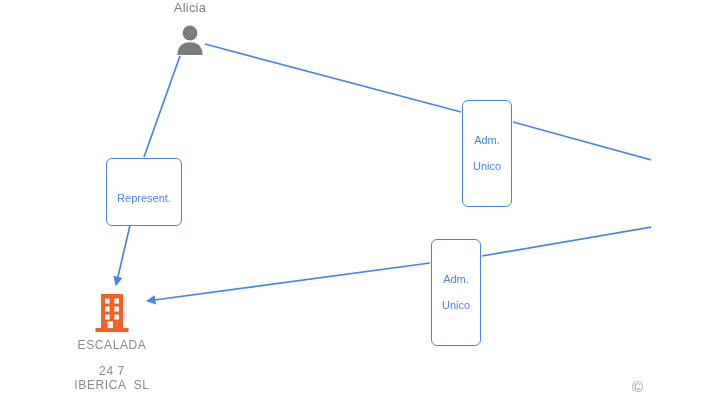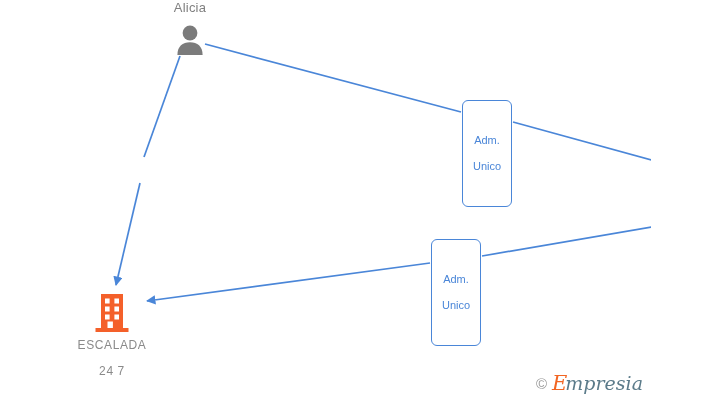--- a/index.html
+++ b/index.html
@@ -174,6 +174,9 @@
     <div class="company-label" style="margin-top:12px;">24 7</div>
   </div>
 
+  <div class="edge-label represent">
+    <span>Represent.</span>
+  </div>
 
   <div class="edge-label adm-top">
     <div>Adm.</div>

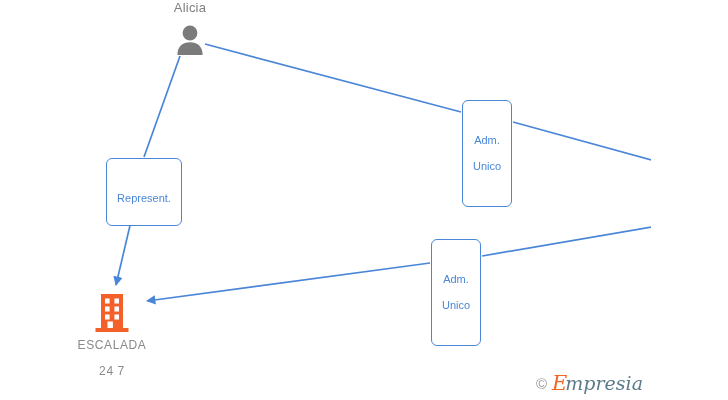--- a/index.html
+++ b/index.html
@@ -172,6 +172,7 @@
     </svg>
     <div class="company-label">ESCALADA</div>
     <div class="company-label" style="margin-top:12px;">24 7</div>
+    <div class="company-label" style="margin-top:0;">IBERICA  SL</div>
   </div>
 
   <div class="edge-label represent">

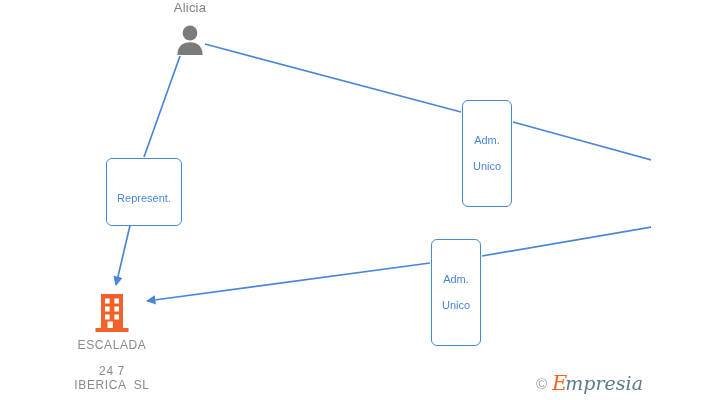--- a/index.html
+++ b/index.html
@@ -191,9 +191,6 @@
 
   <div class="watermark">
     <span class="wm-copy">©</span>
-    <span>
-      <span class="wm-e">E</span><span class="wm-rest">mpresia</span>
-    </span>
   </div>
 
 </div>

